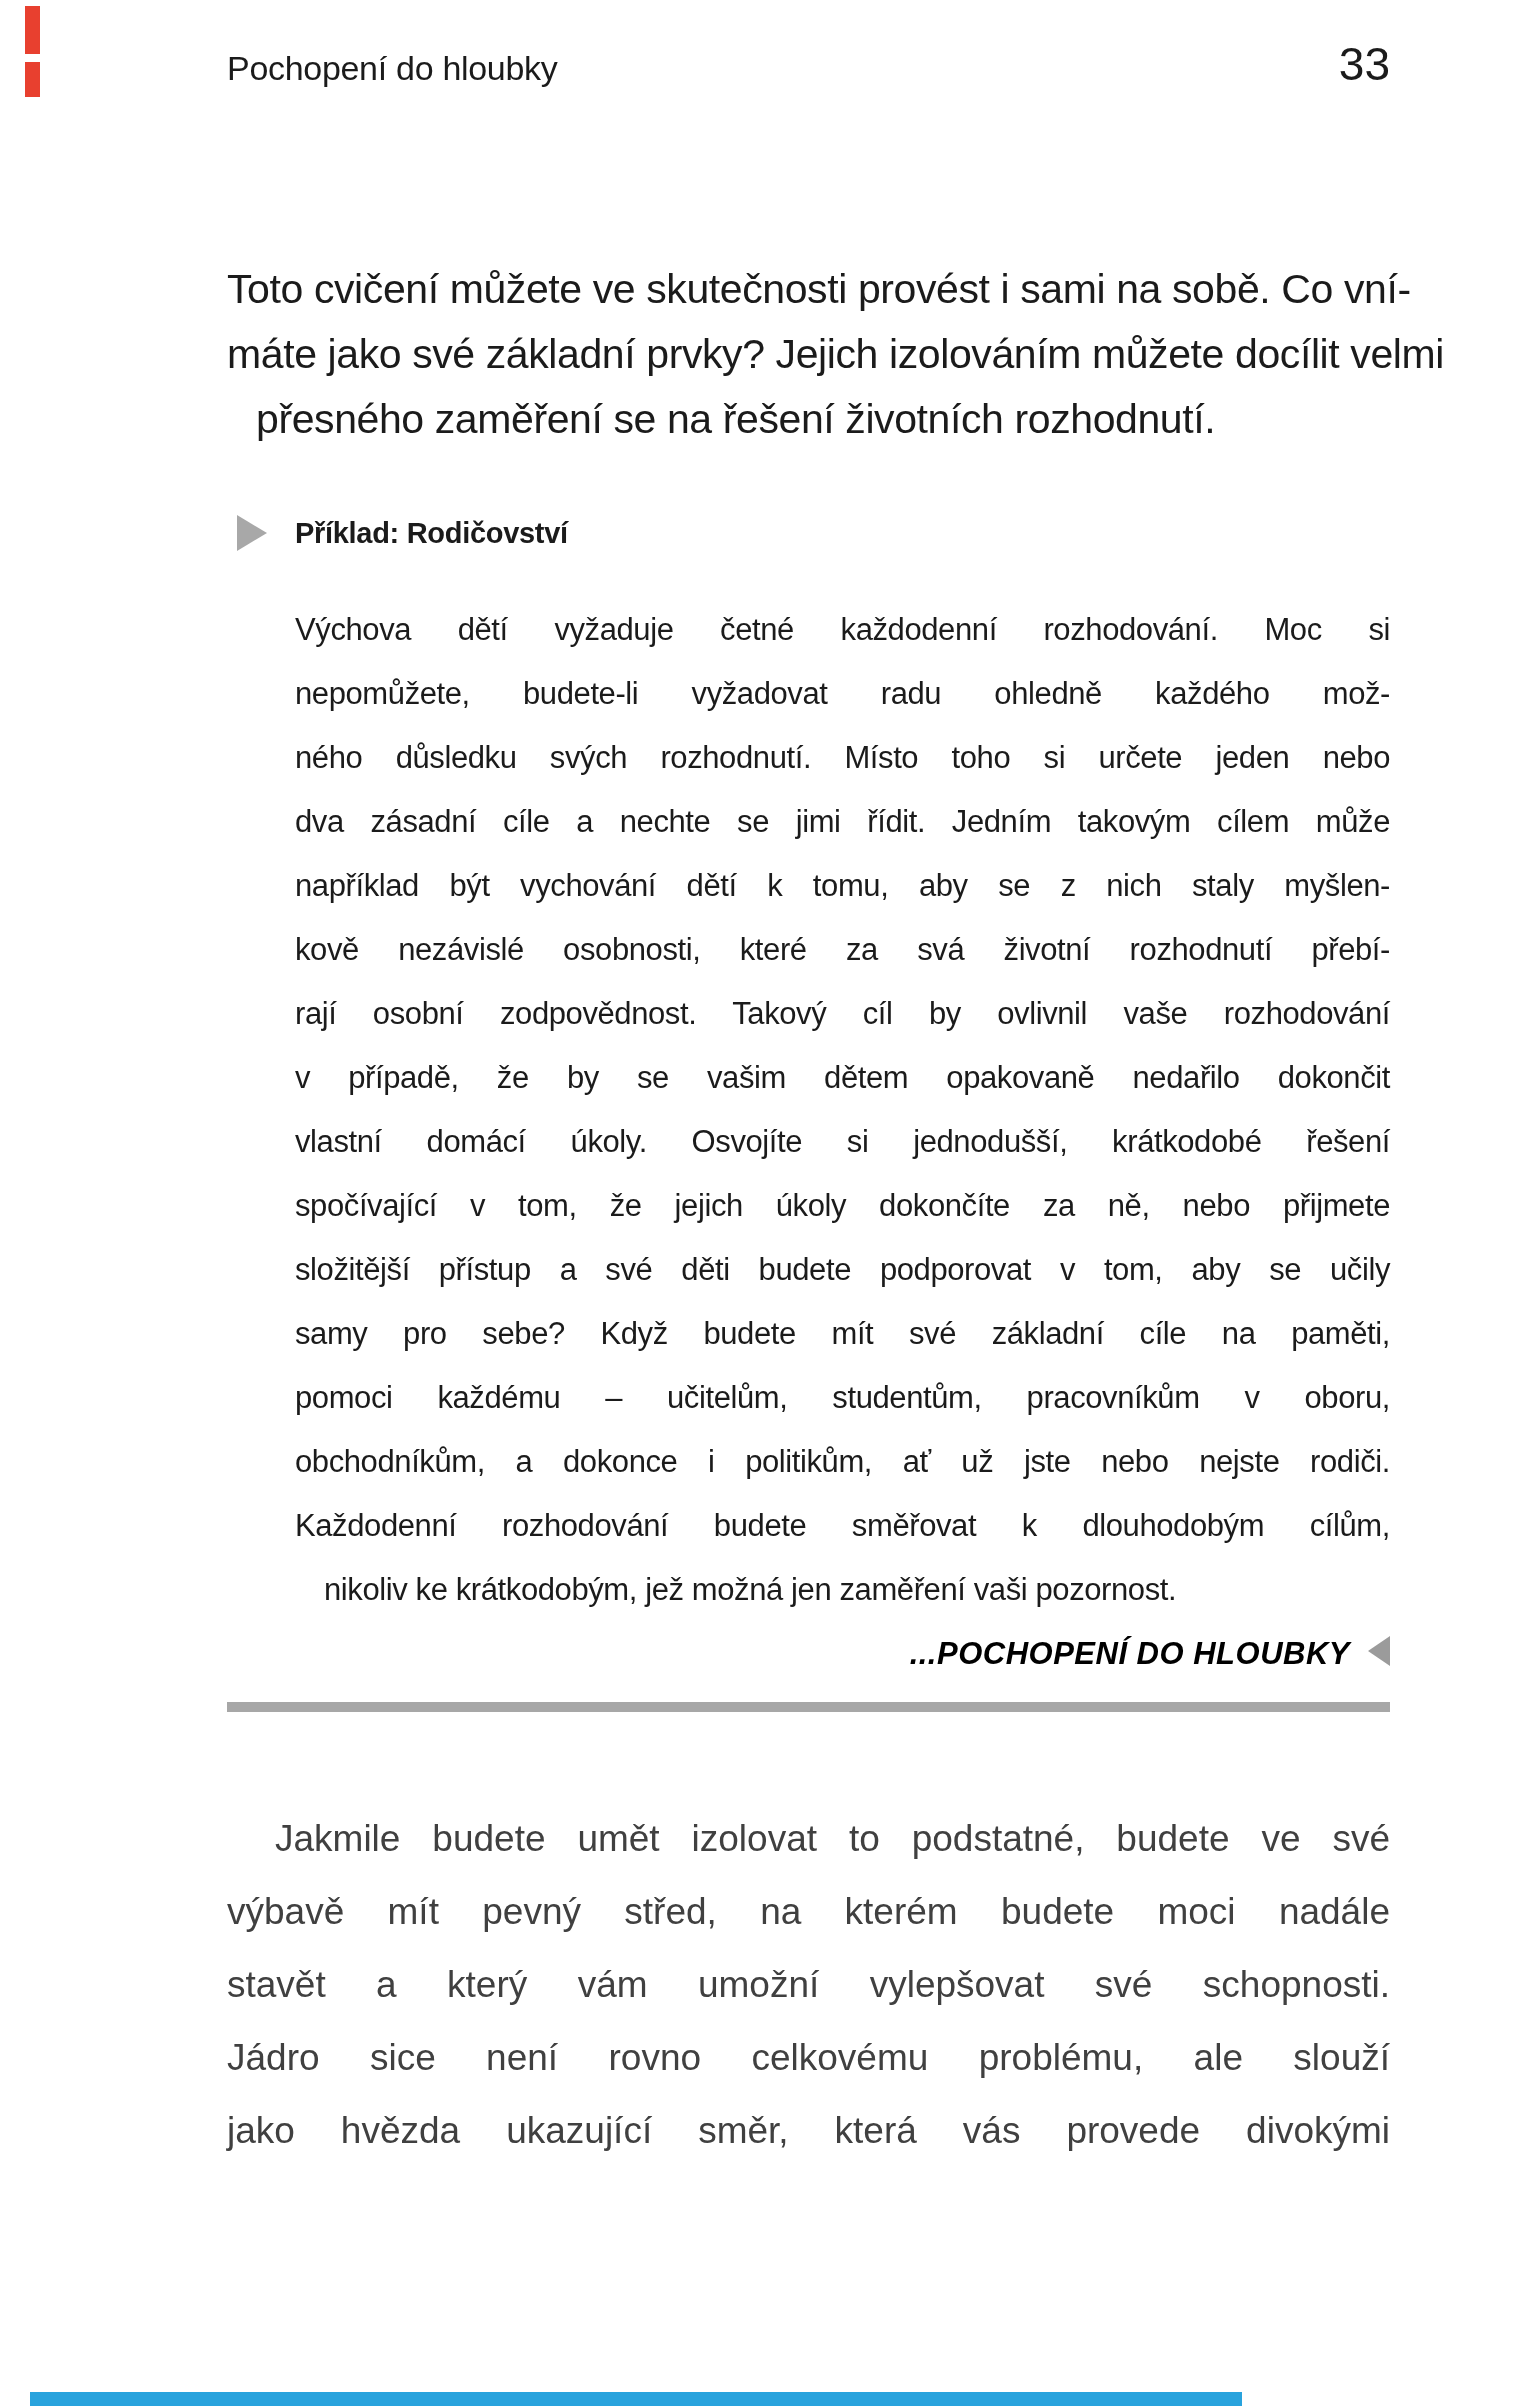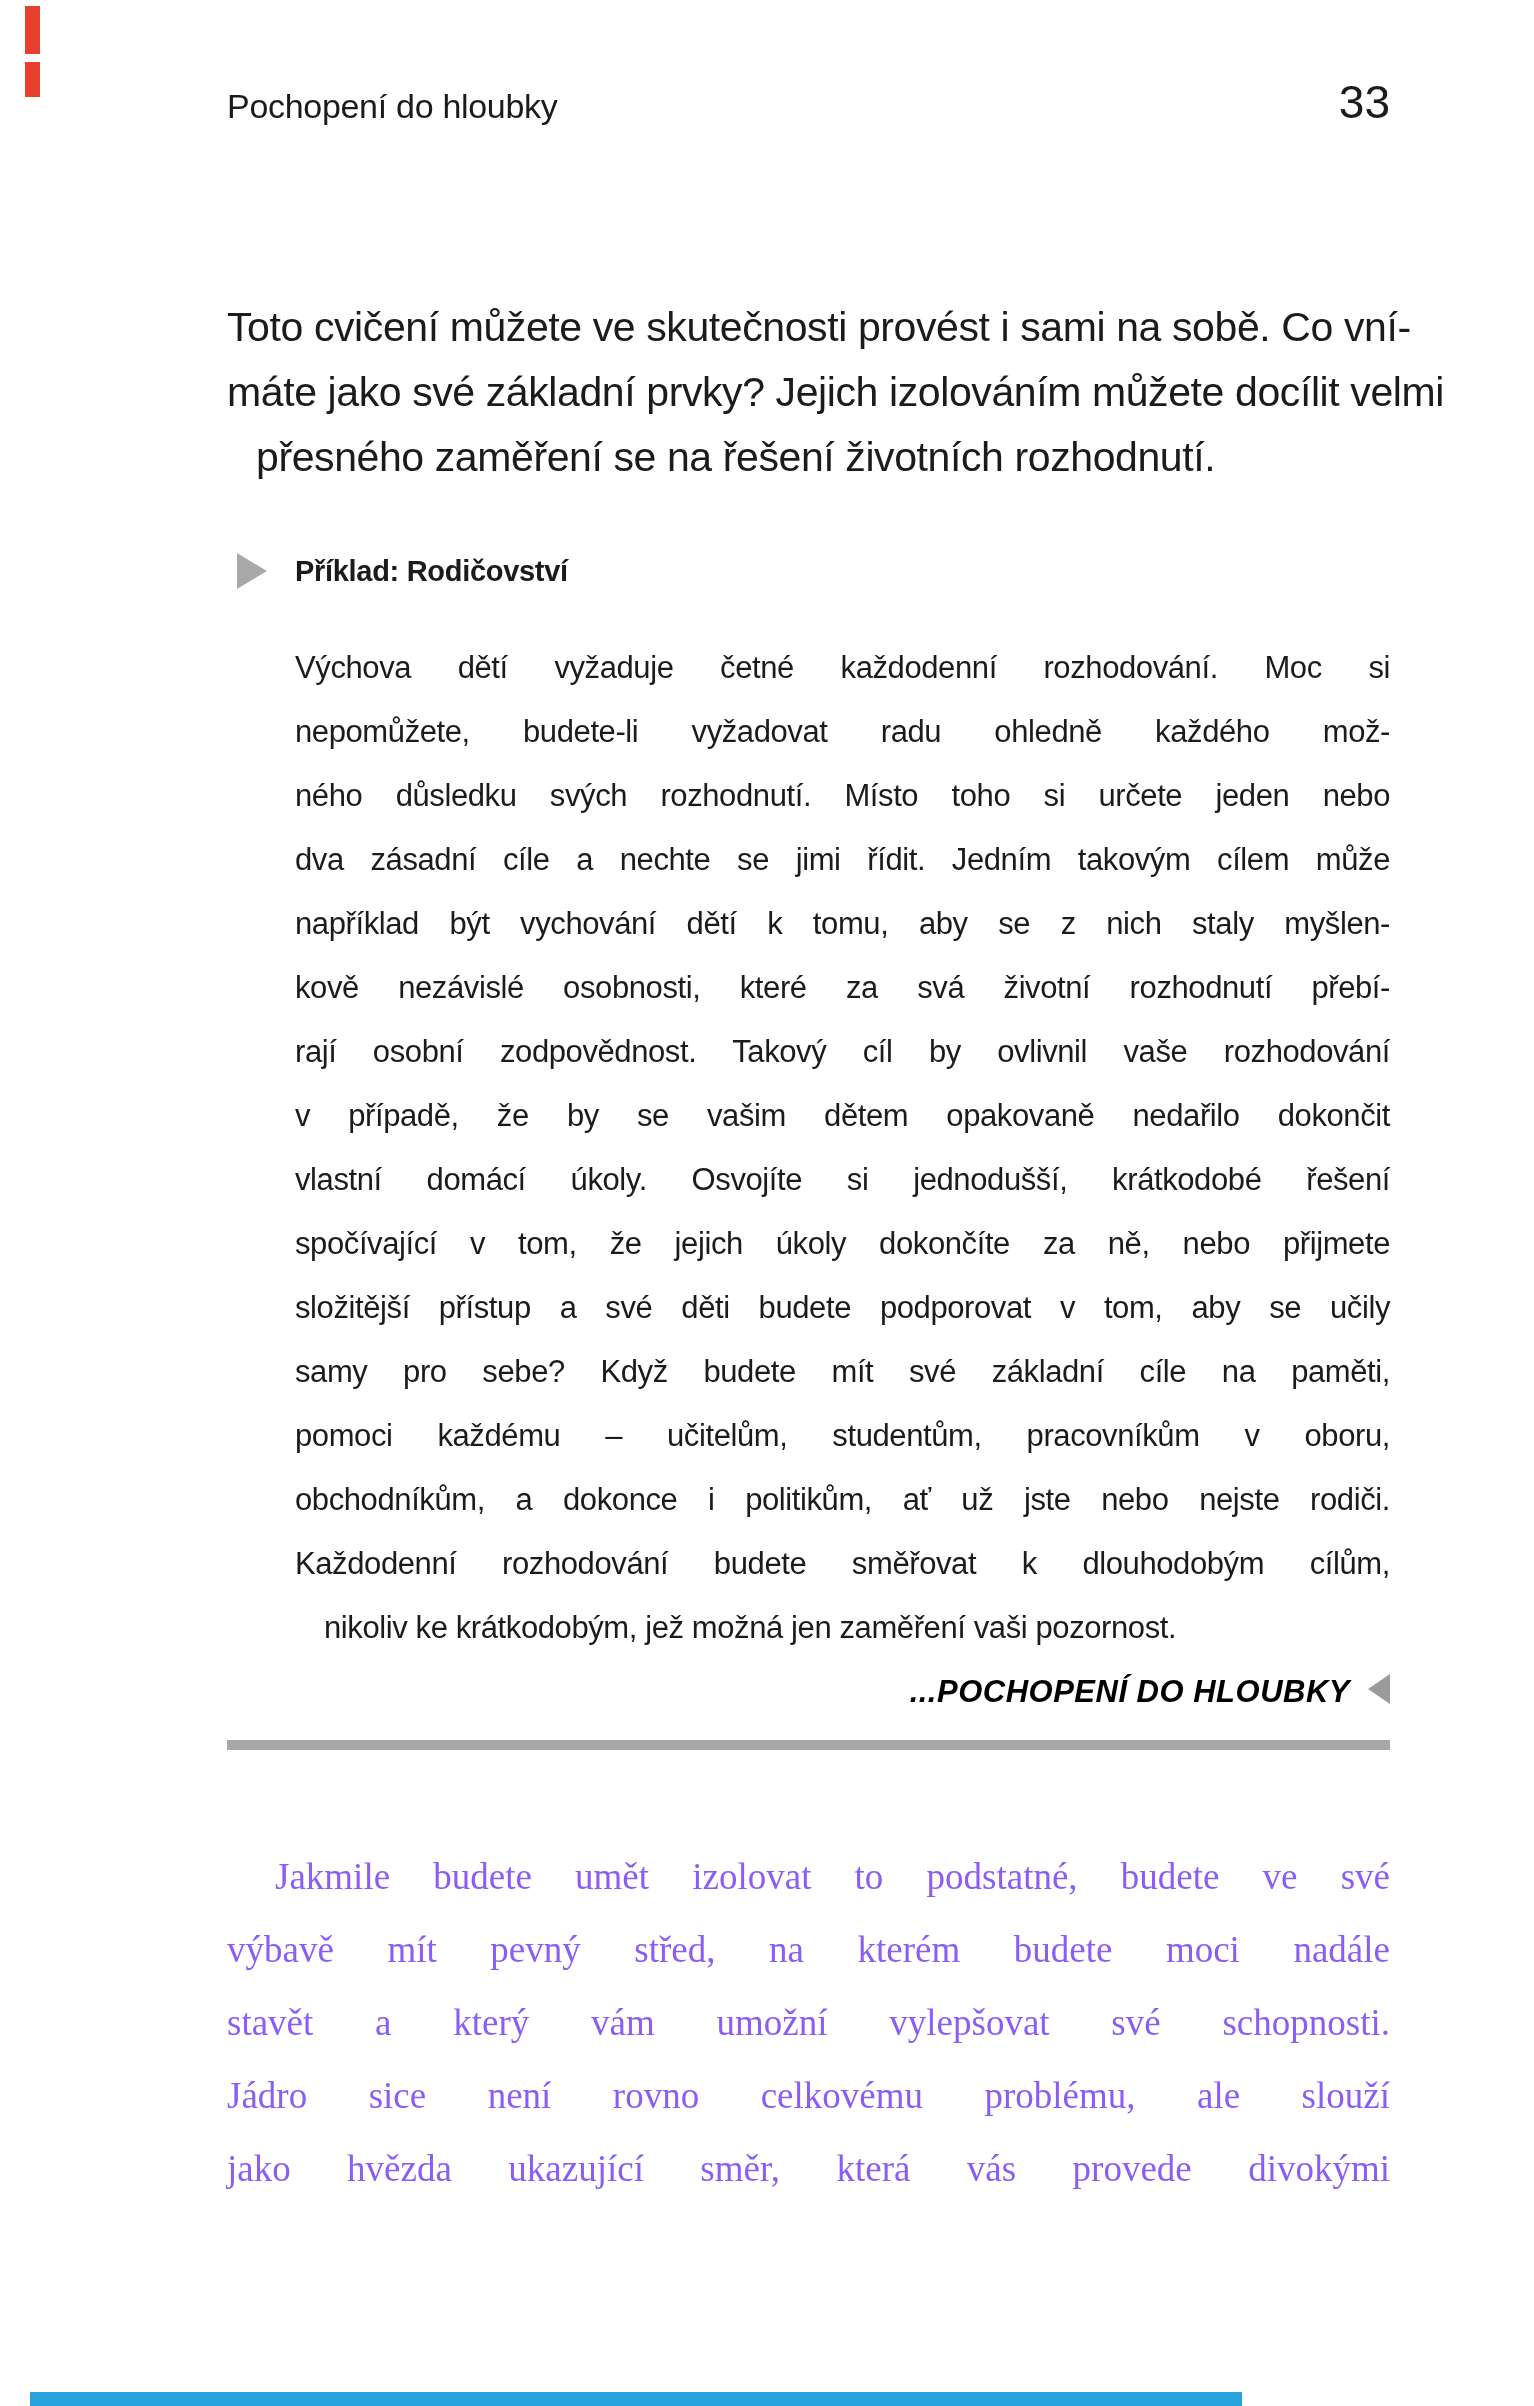--- a/index.html
+++ b/index.html
@@ -23,7 +23,7 @@
     display: flex;
     justify-content: space-between;
     align-items: baseline;
-    padding-top: 80px;
+    padding-top: 42px;
     line-height: 44px;
   }
   .running-title {

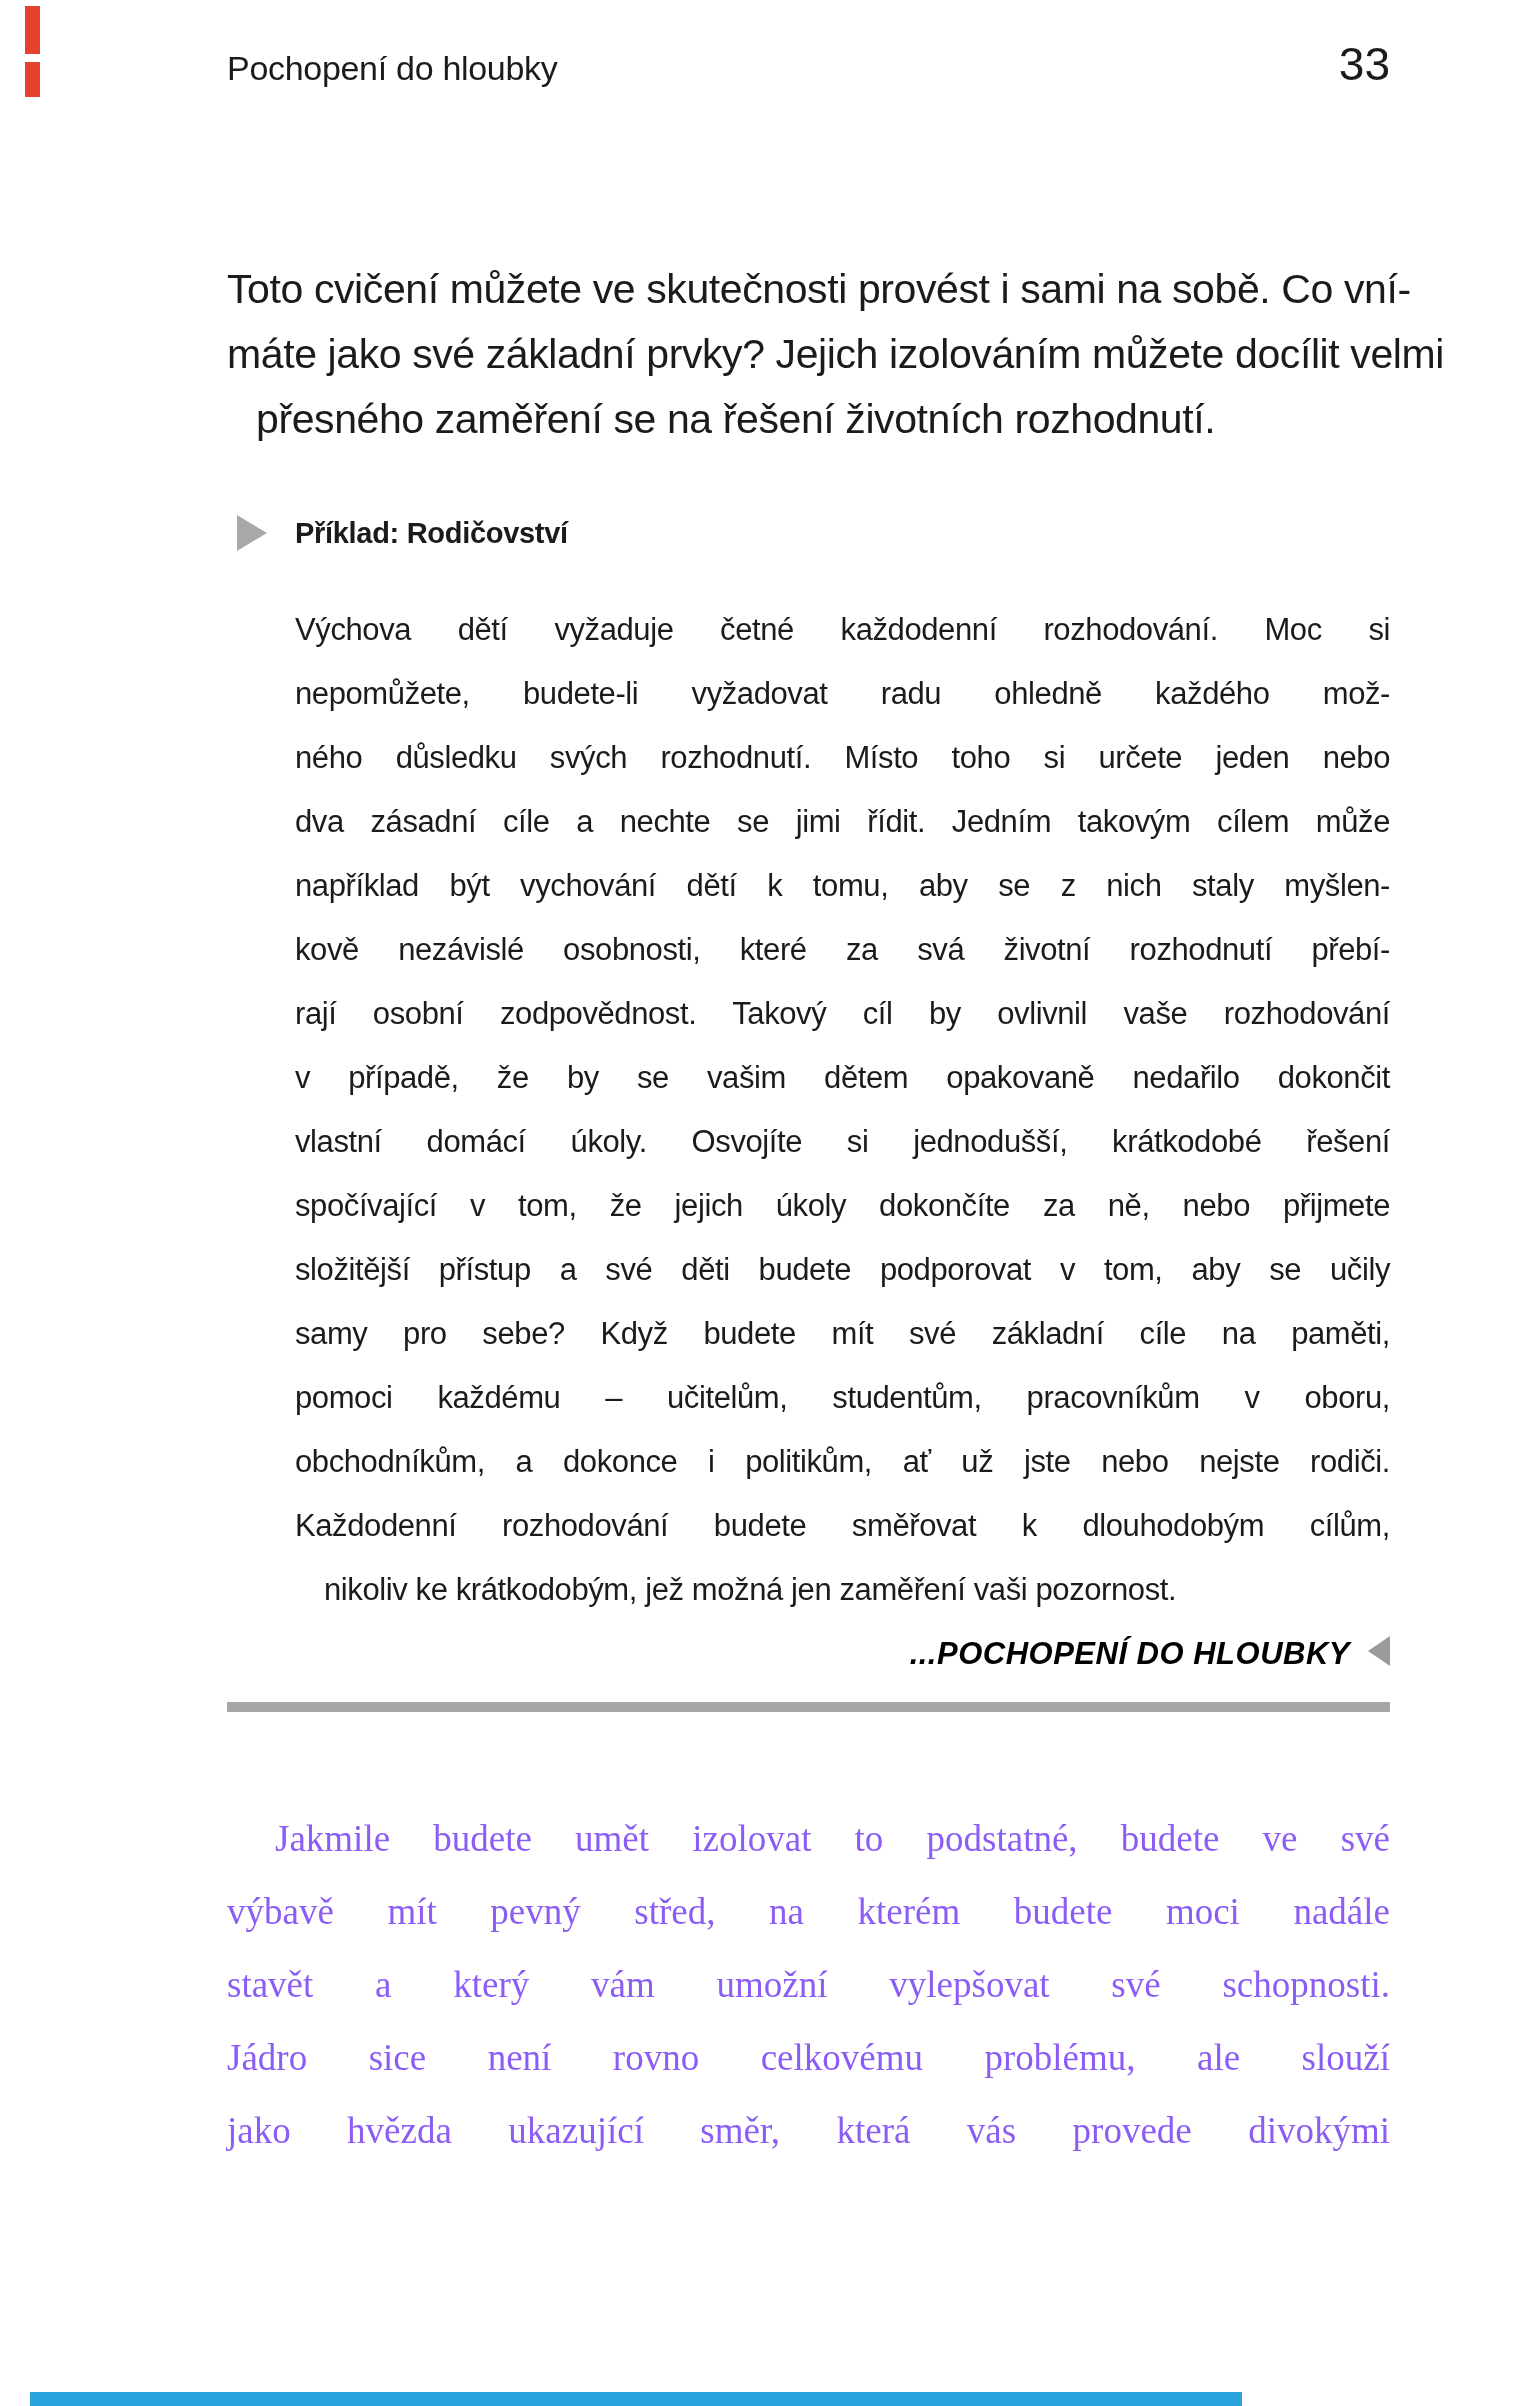--- a/index.html
+++ b/index.html
@@ -107,10 +107,10 @@
   
   .closing {
     margin-top: 90px;
-    font-family: Liberation Serif, serif;
+    font-family: Liberation Sans, sans-serif;
     font-size: 37px;
     line-height: 73px;
-    color: #8b5cf6;
+    color: #404040;
   }
   .closing .jline:first-child {
     text-indent: 48px;

